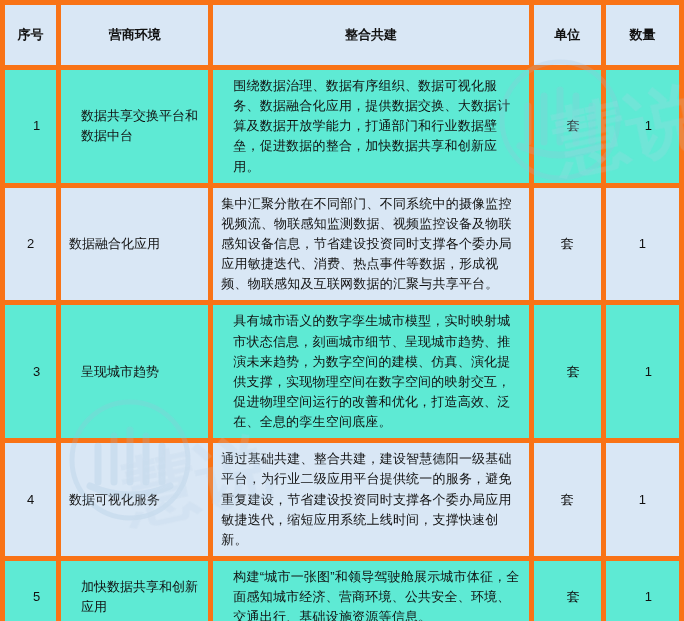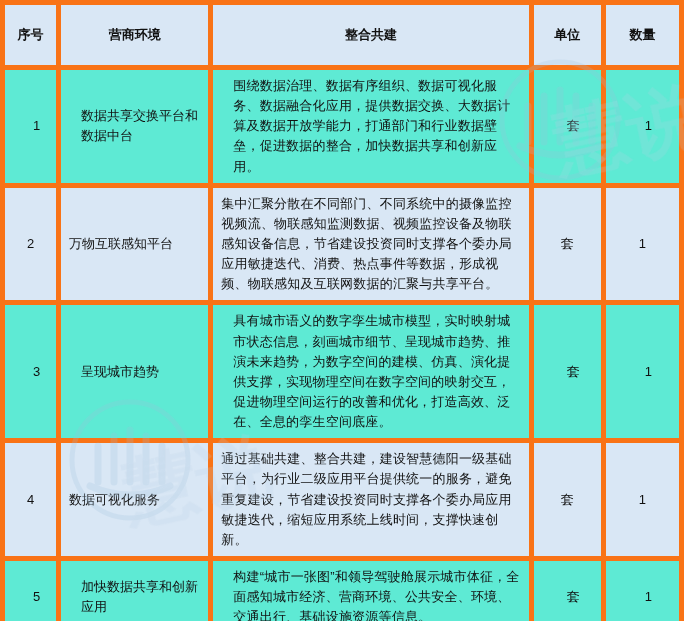--- a/index.html
+++ b/index.html
@@ -127,7 +127,7 @@
       </tr>
       <tr class="even">
         <td class="num">2</td>
-        <td class="sysname">万物互联感知平台</td>
+        <td class="sysname">数据融合化应用</td>
         <td class="content">集中汇聚分散在不同部门、不同系统中的摄像监控视频流、物联感知监测数据、视频监控设备及物联感知设备信息，节省建设投资同时支撑各个委办局应用敏捷迭代、消费、热点事件等数据，形成视频、物联感知及互联网数据的汇聚与共享平台。</td>
         <td class="unit">套</td>
         <td class="qty">1</td>

